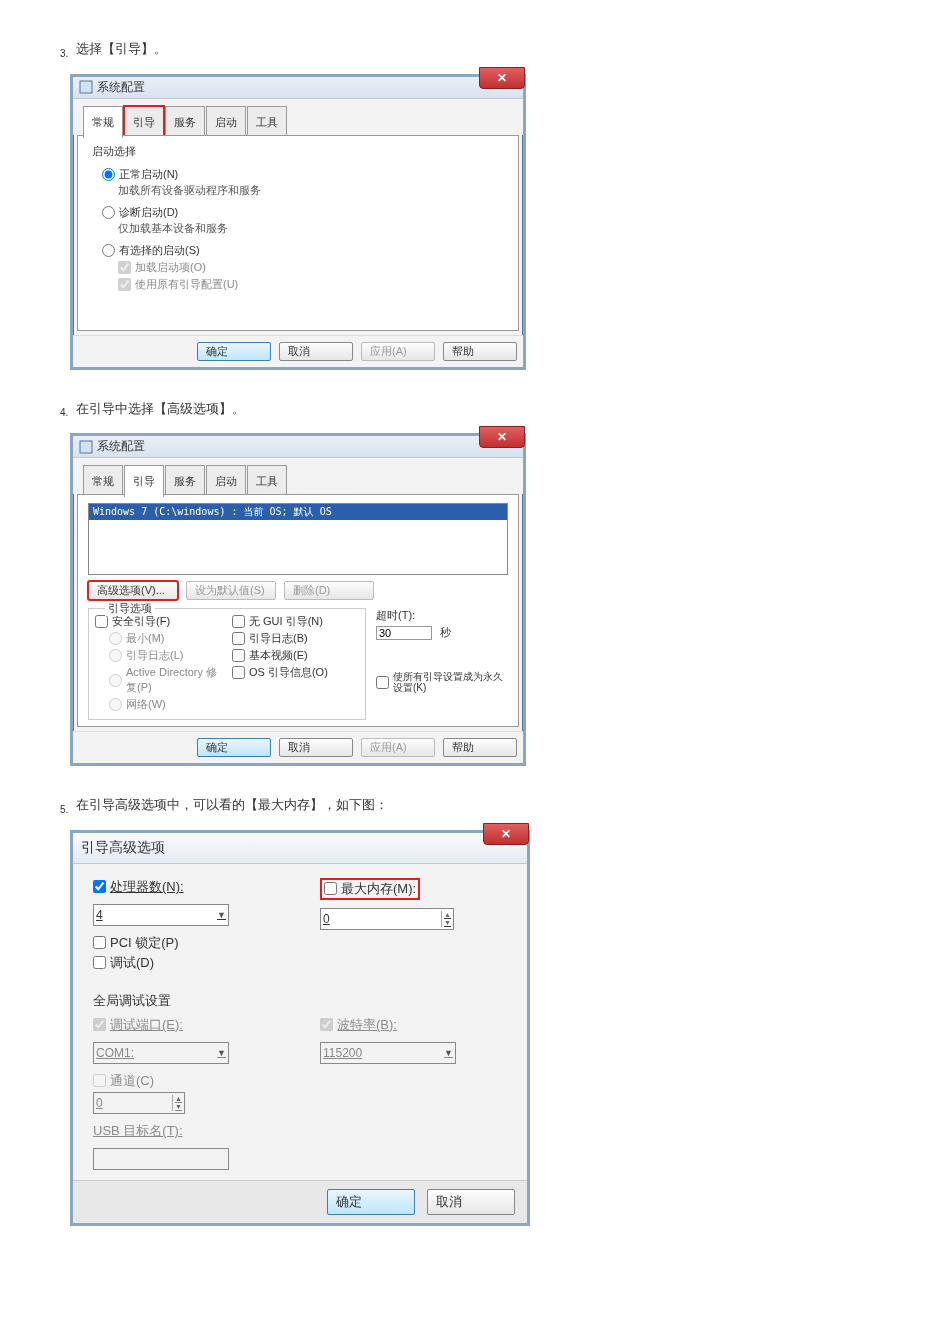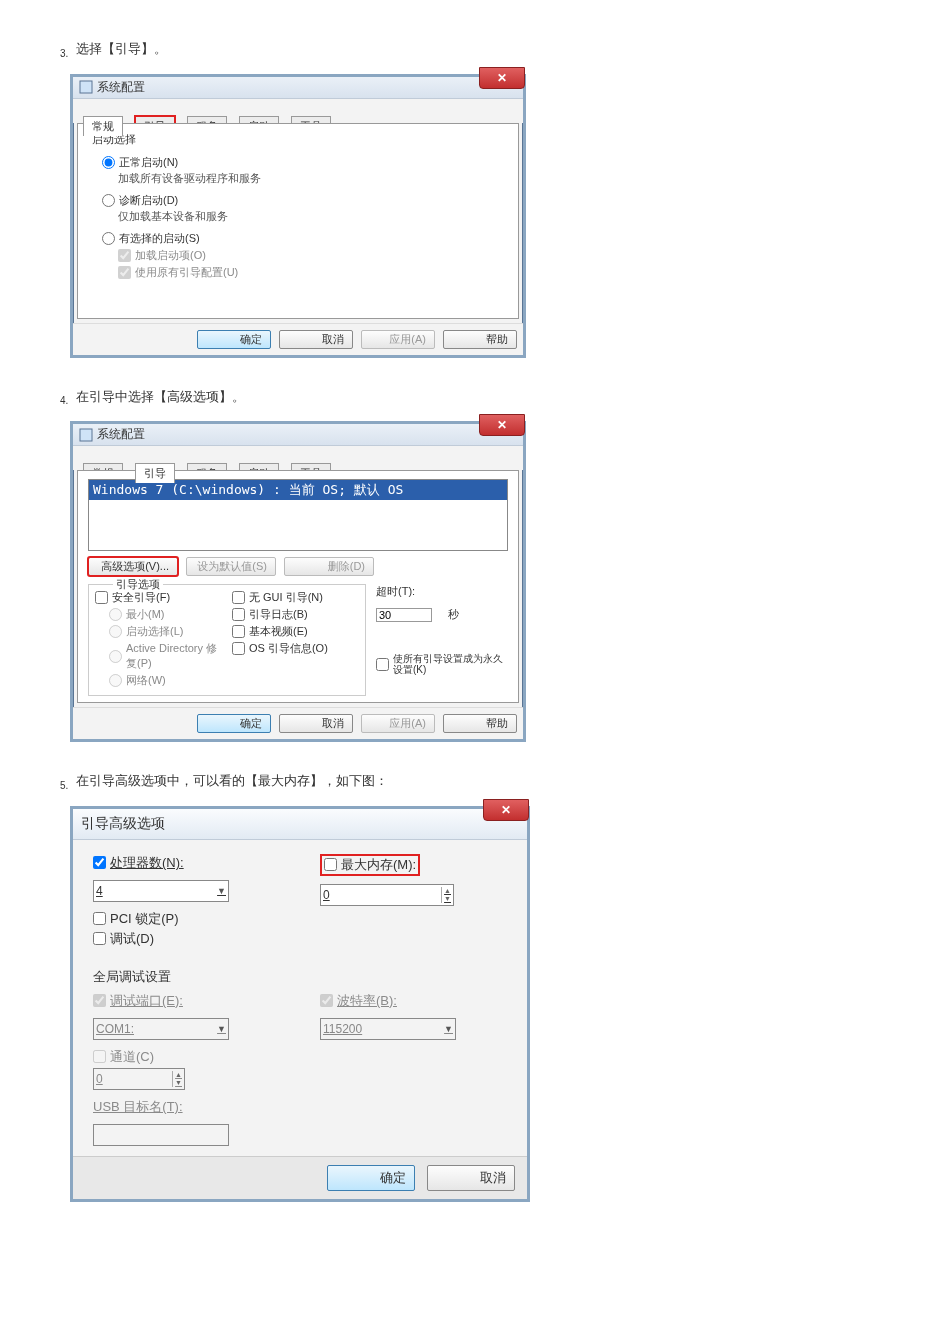--- a/index.html
+++ b/index.html
@@ -79,13 +79,13 @@
     font-size: 11px;
   }
   .tab {
-    padding: 2px 8px;
+    padding: 8px 8px;
     border: 1px solid #999;
     border-bottom: none;
     background: #ececec;
-    margin-right: 12px;
+    margin-right: 1px;
     position: relative;
-    top: 13px;
+    top: 3px;
   }
   .tab.active {
     background: #fff;

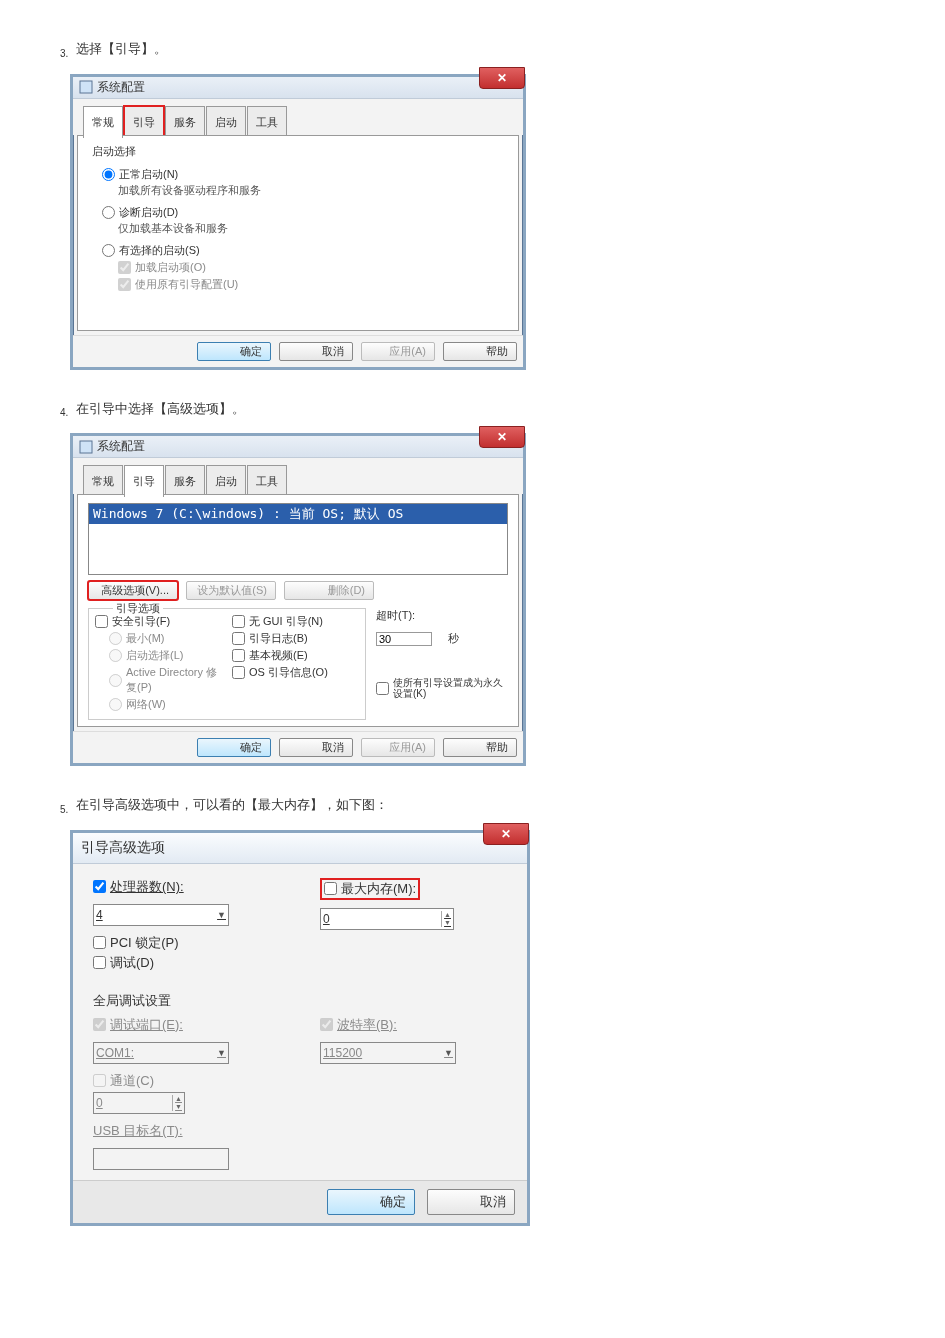--- a/index.html
+++ b/index.html
@@ -150,7 +150,7 @@
     border: 1px solid #888;
     background: linear-gradient(#fdfdfd, #e6e6e6);
     border-radius: 2px;
-    text-align: right;
+    text-align: left;
     font-size: 11px;
   }
   .btn.primary {

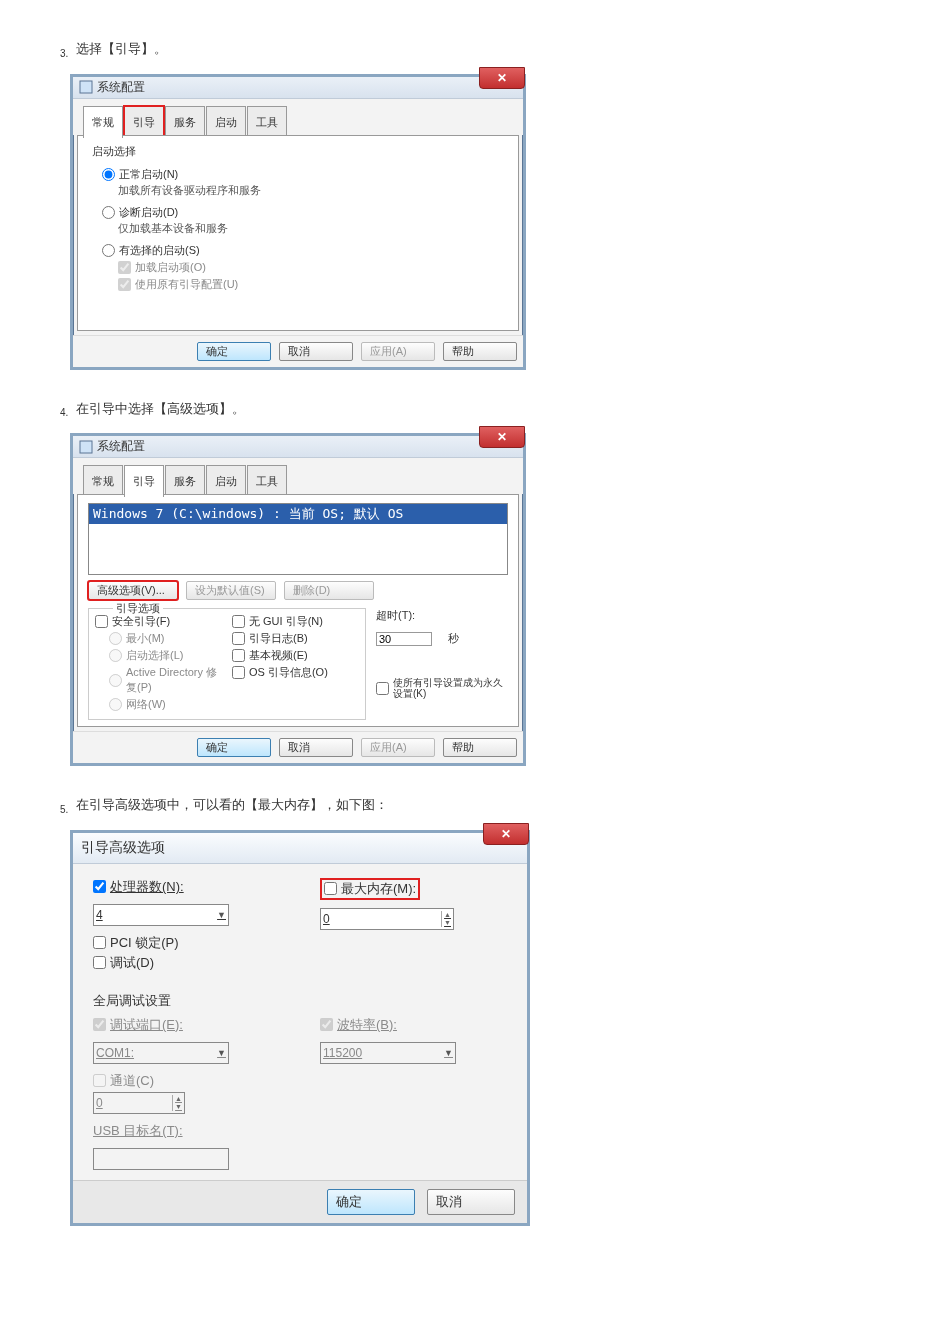--- a/index.html
+++ b/index.html
@@ -171,7 +171,7 @@
     border: 1px solid #888;
     height: 70px;
     background: #fff;
-    font-size: 13px;
+    font-size: 10px;
     margin-bottom: 6px;
   }
   .os-row {

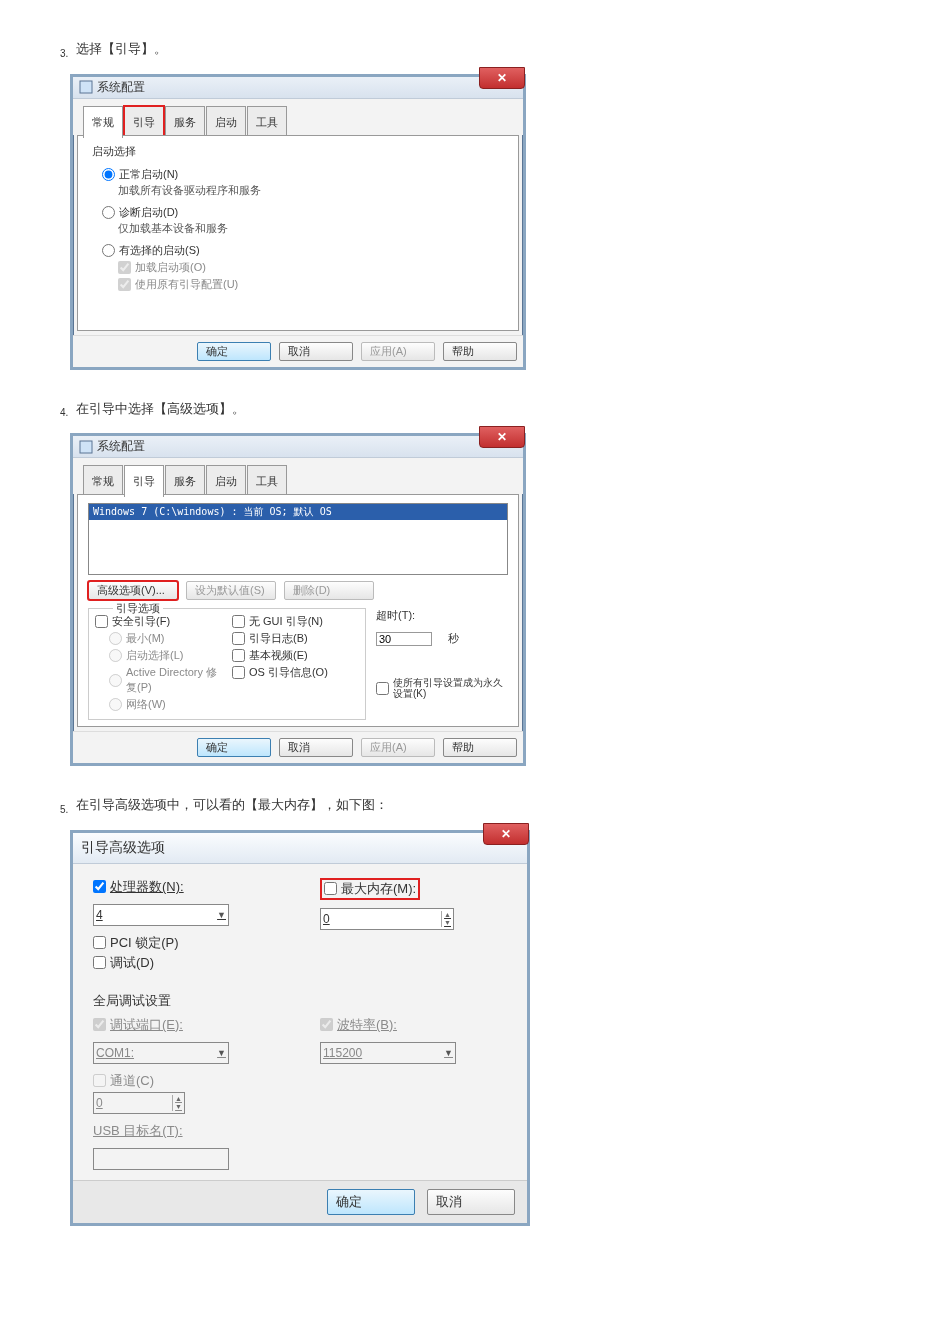--- a/index.html
+++ b/index.html
@@ -197,7 +197,7 @@
   .boot-group-title {
     position: absolute;
     top: -8px;
-    left: 24px;
+    left: 16px;
     background: #fff;
     padding: 0 3px;
     font-size: 11px;

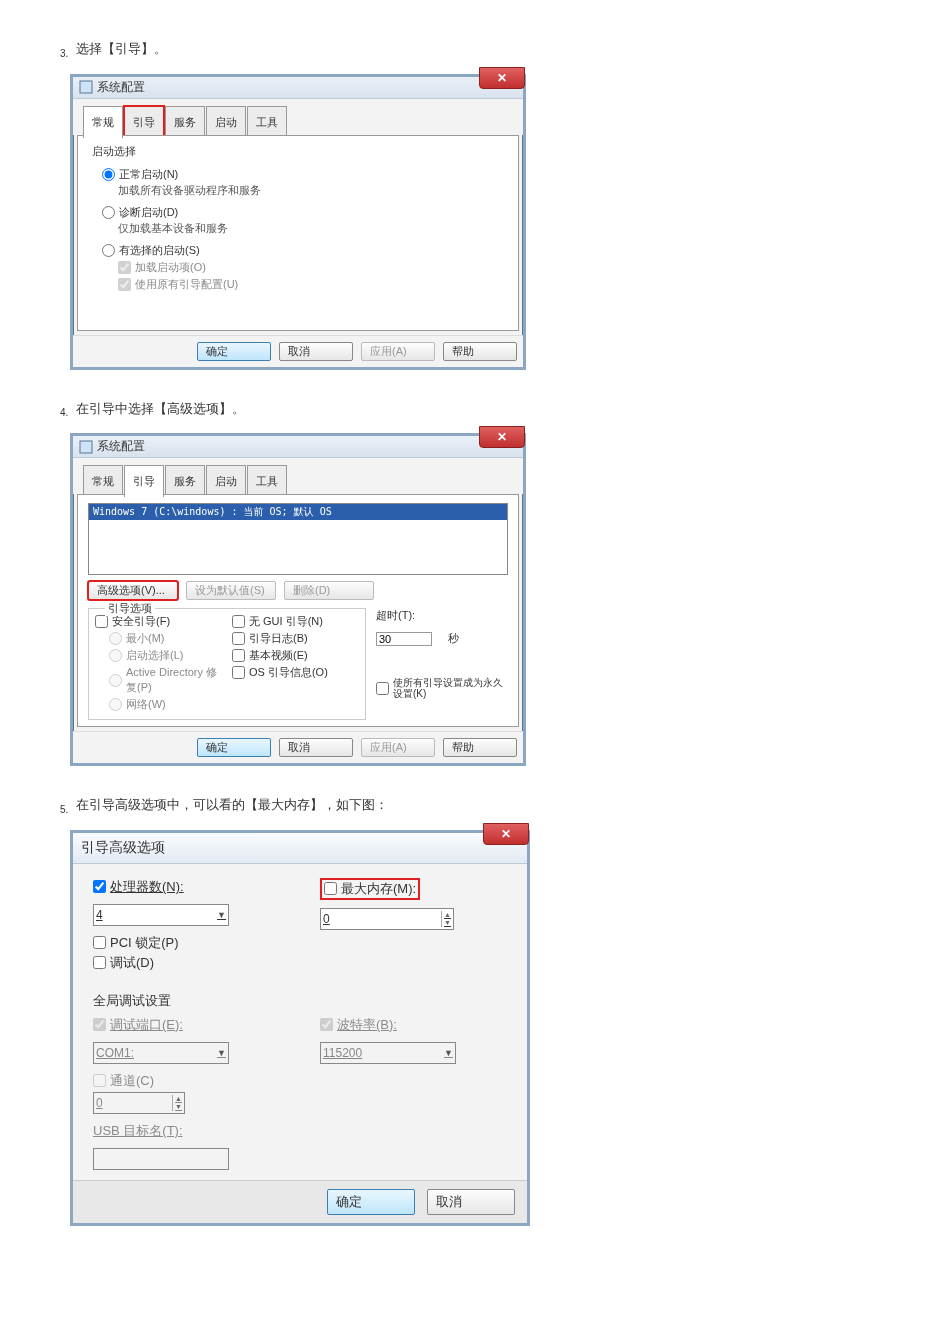--- a/index.html
+++ b/index.html
@@ -471,7 +471,7 @@
         </div>
         <div style="flex:1">
           <div style="margin-top:4px">超时(T):</div>
-          <div style="display:flex;align-items:center;gap:16px;margin-top:8px">
+          <div style="display:flex;align-items:center;gap:8px;margin-top:2px">
             <input class="input-small" value="30" style="">
             <span>秒</span>
           </div>

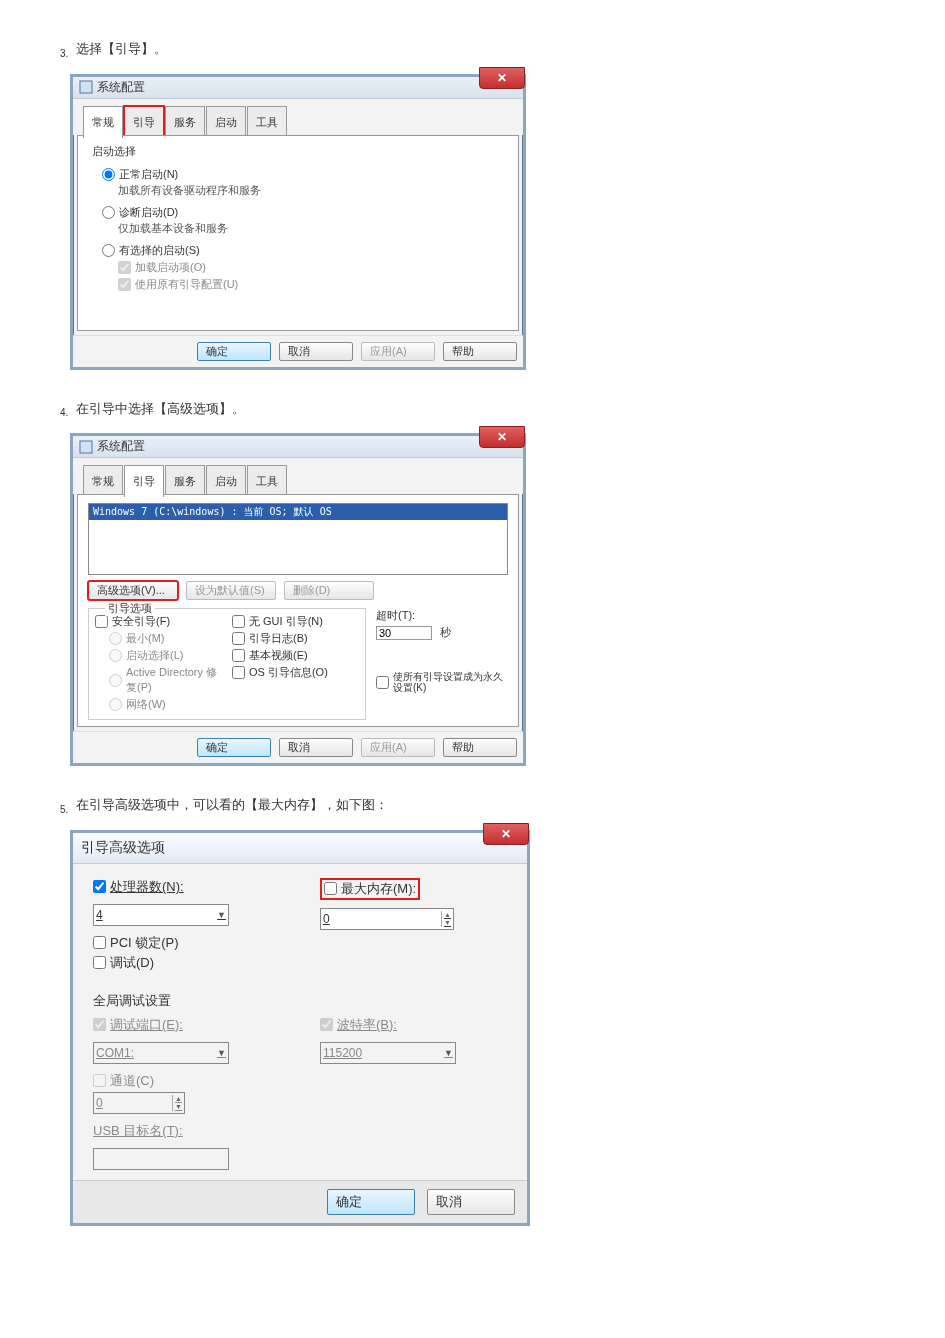--- a/index.html
+++ b/index.html
@@ -438,7 +438,7 @@
               </div>
               <div class="radio-row disabled" style="padding-left:14px">
                 <input type="radio" disabled="" style="">
-                <span>启动选择(L)</span>
+                <span>引导日志(L)</span>
               </div>
               <div class="radio-row disabled" style="padding-left:14px">
                 <input type="radio" disabled="" style="">

